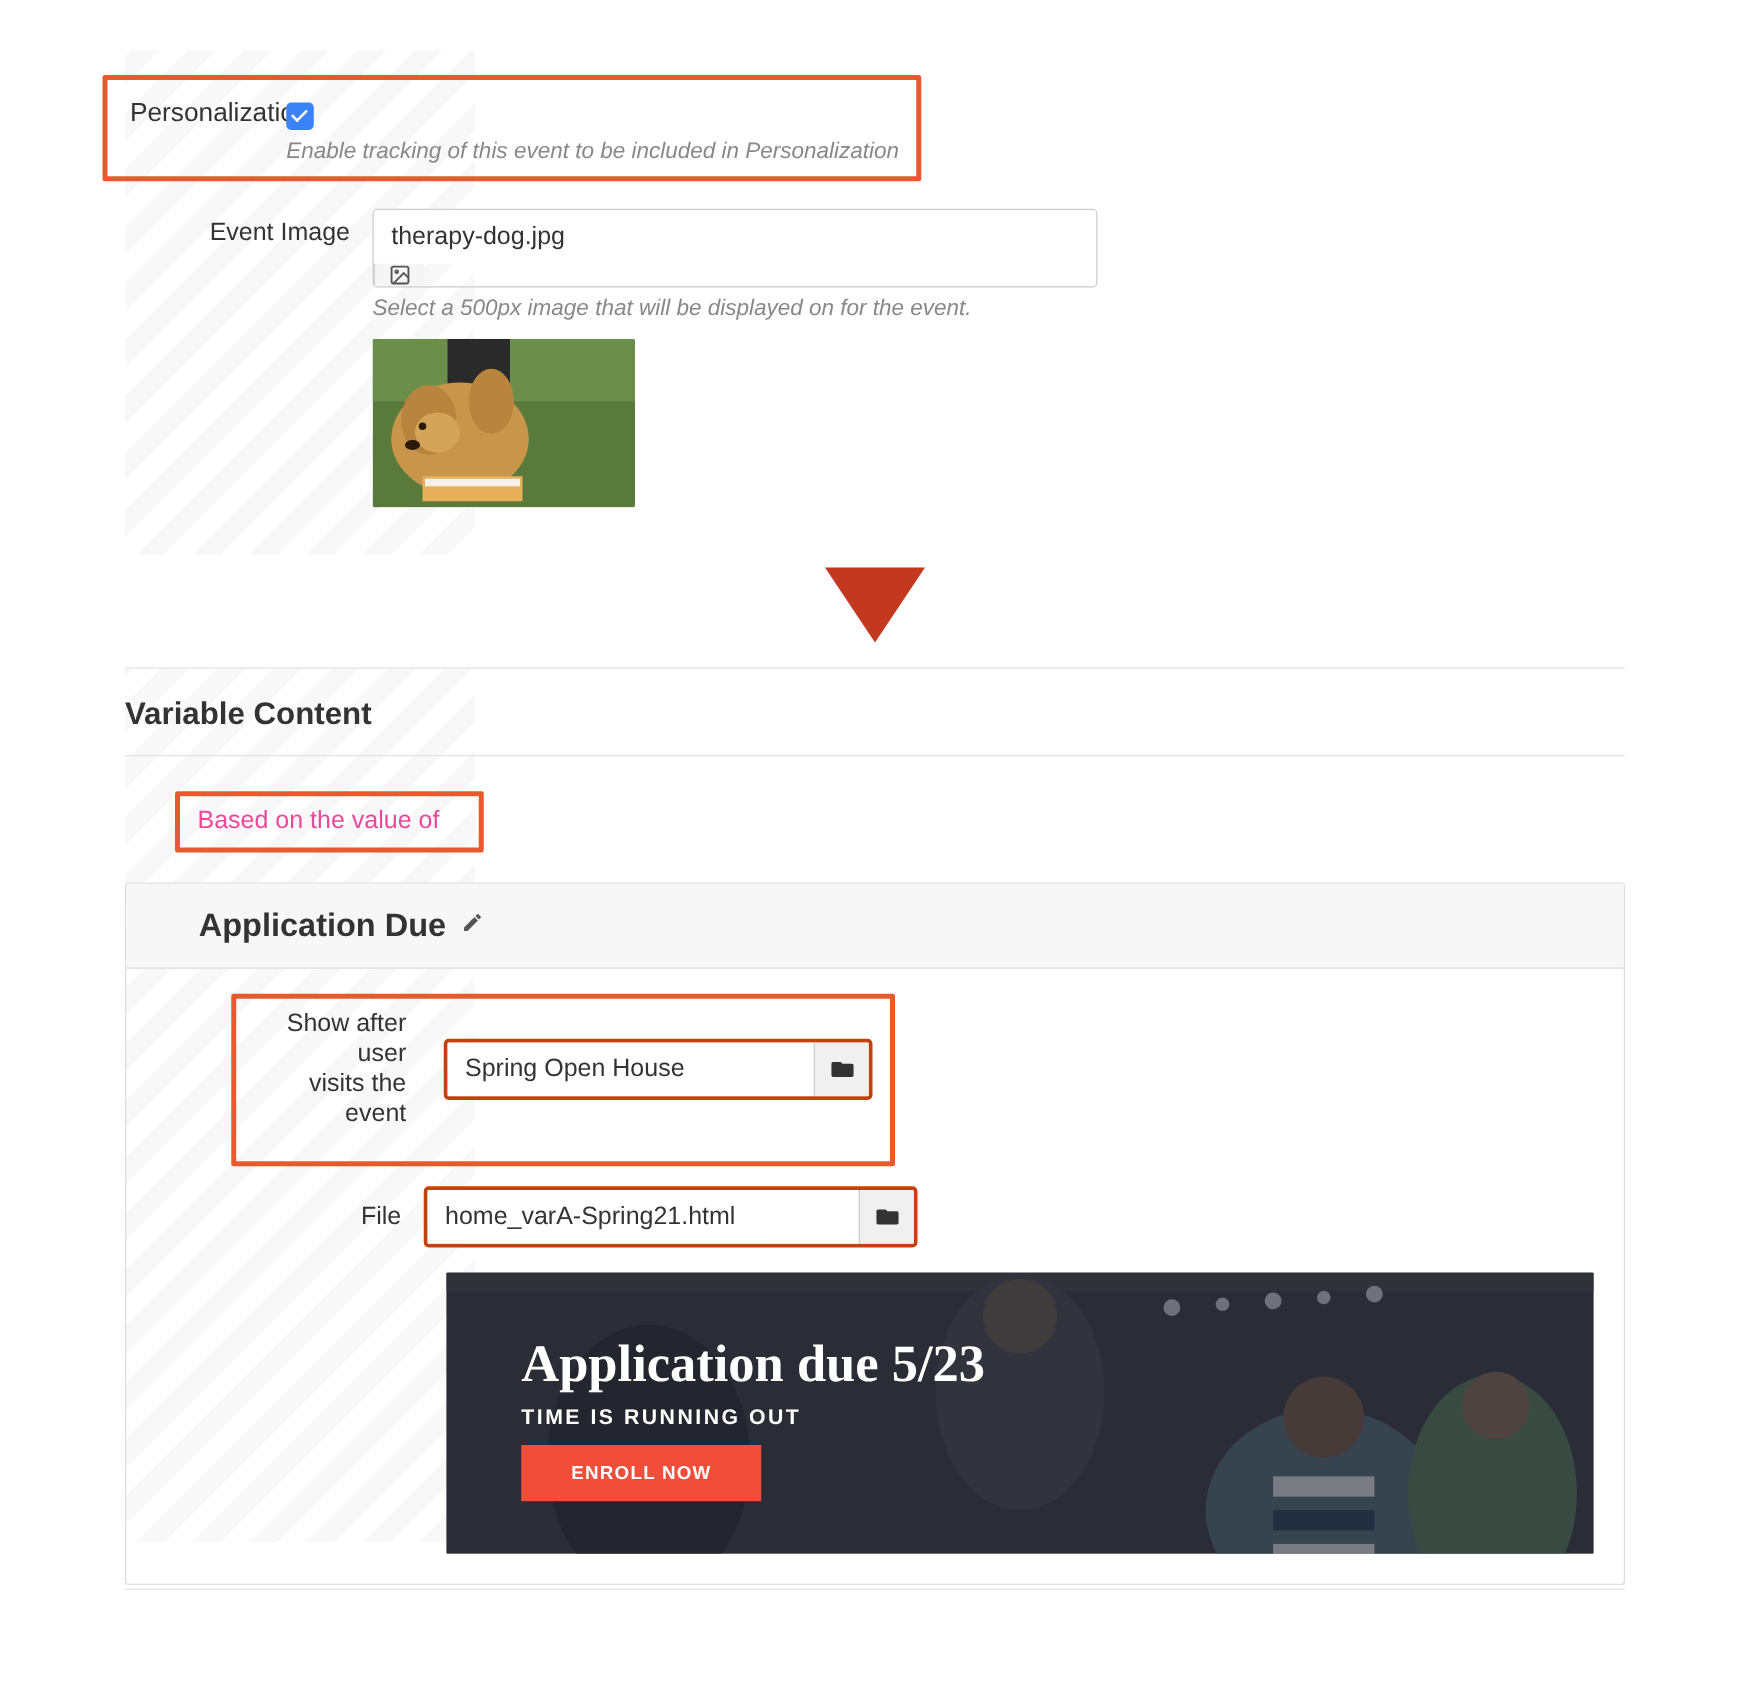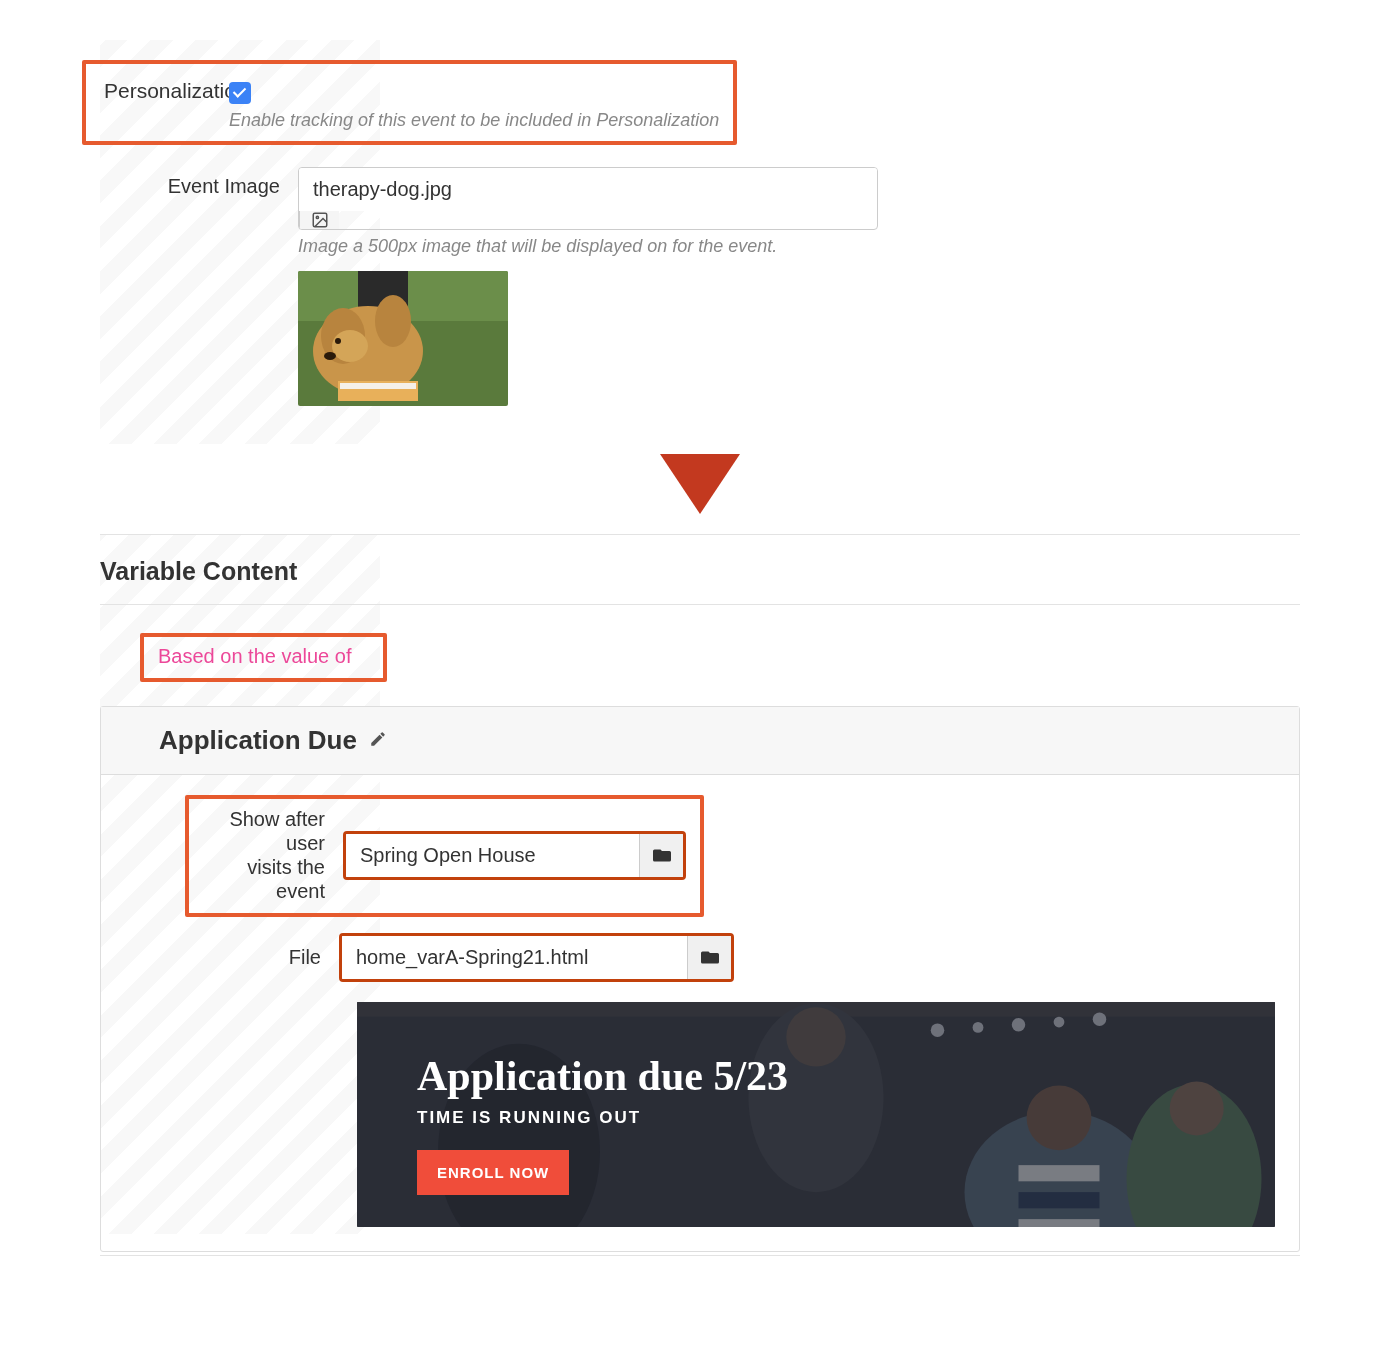--- a/index.html
+++ b/index.html
@@ -288,7 +288,7 @@
             </svg>
           </div>
         </div>
-        <div class="help-text">Image a 500px image that will be displayed on for the event.</div>
+        <div class="help-text">Select a 500px image that will be displayed on for the event.</div>
         <div class="thumb">
           <svg viewBox="0 0 210 135" preserveAspectRatio="xMidYMid slice">
             <rect width="210" height="135" fill="#5a7a3c"></rect>

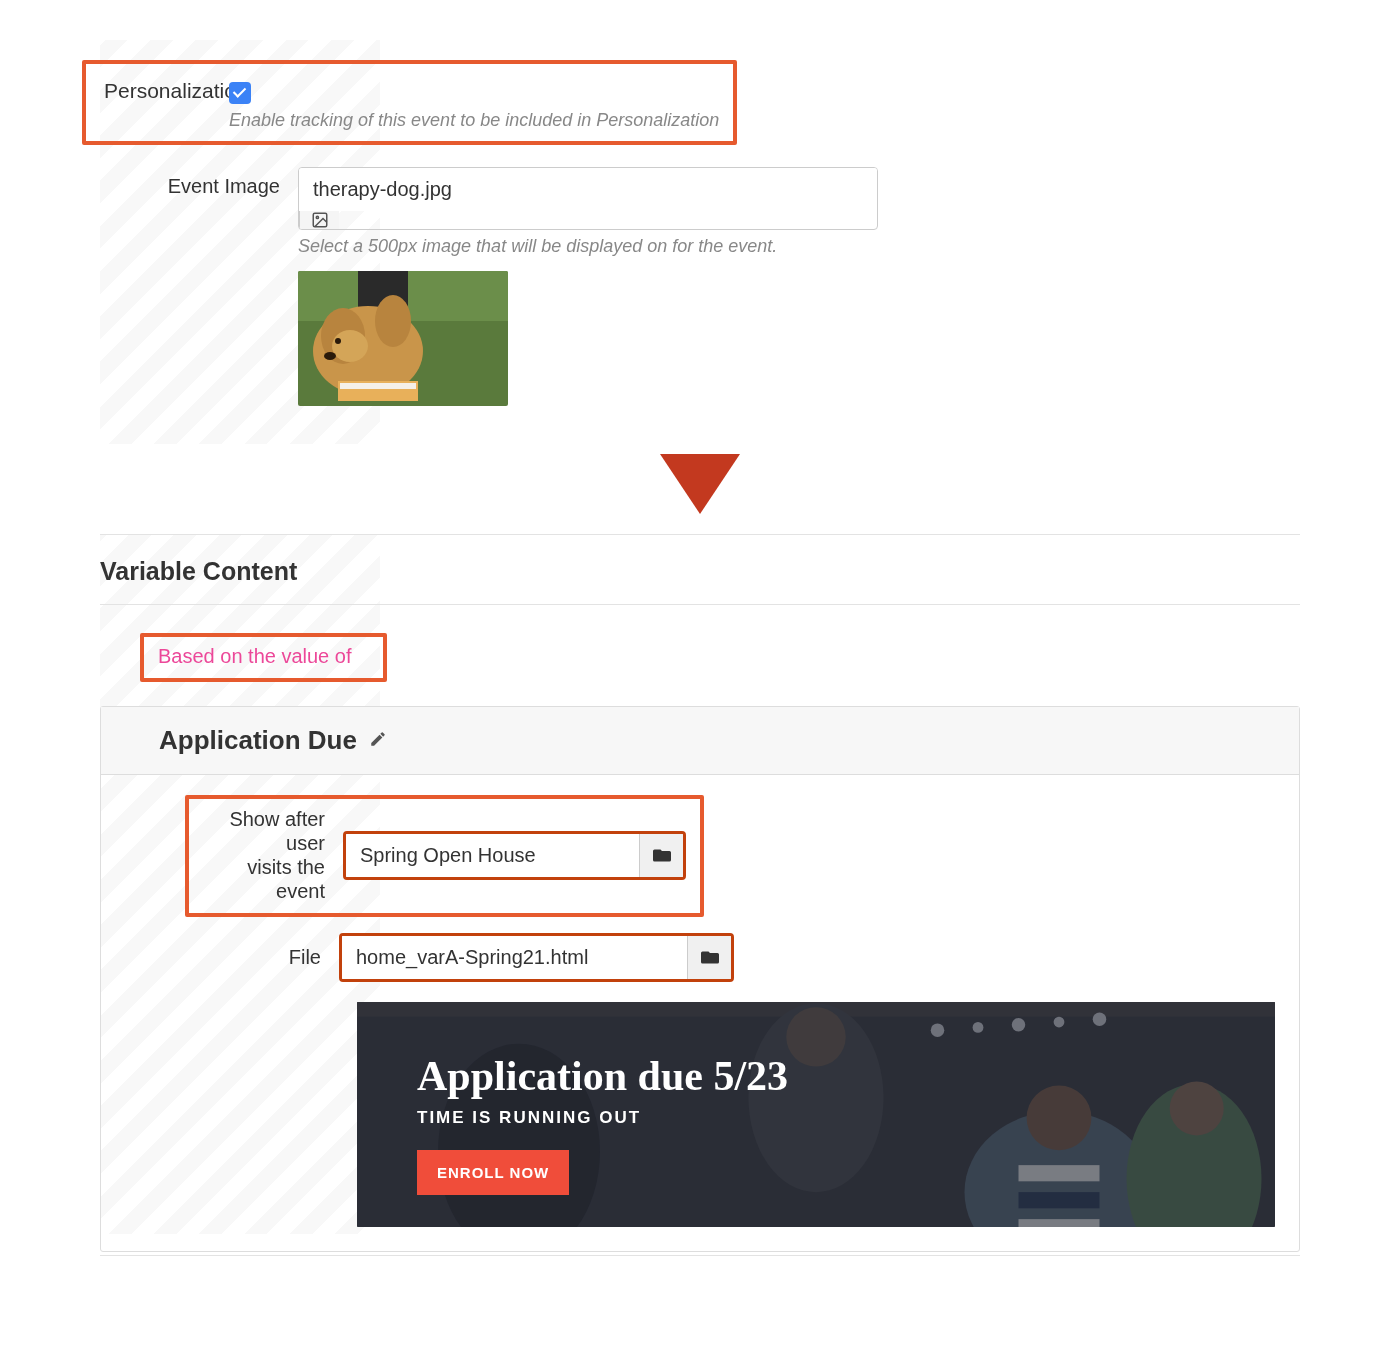--- a/index.html
+++ b/index.html
@@ -337,7 +337,7 @@
       <div class="panel-body">
 
         <div class="highlight-orange" style="display:inline-block; margin-left: 60px;">
-          <div class="pb-row" style="margin-bottom:0;">
+          <div class="pb-row" style="margin-bottom:16px;gap:12px;">
             <div class="pb-label two-line" style="width: 140px;">
               <span>Show after user</span><br>
               <span>visits the event</span>

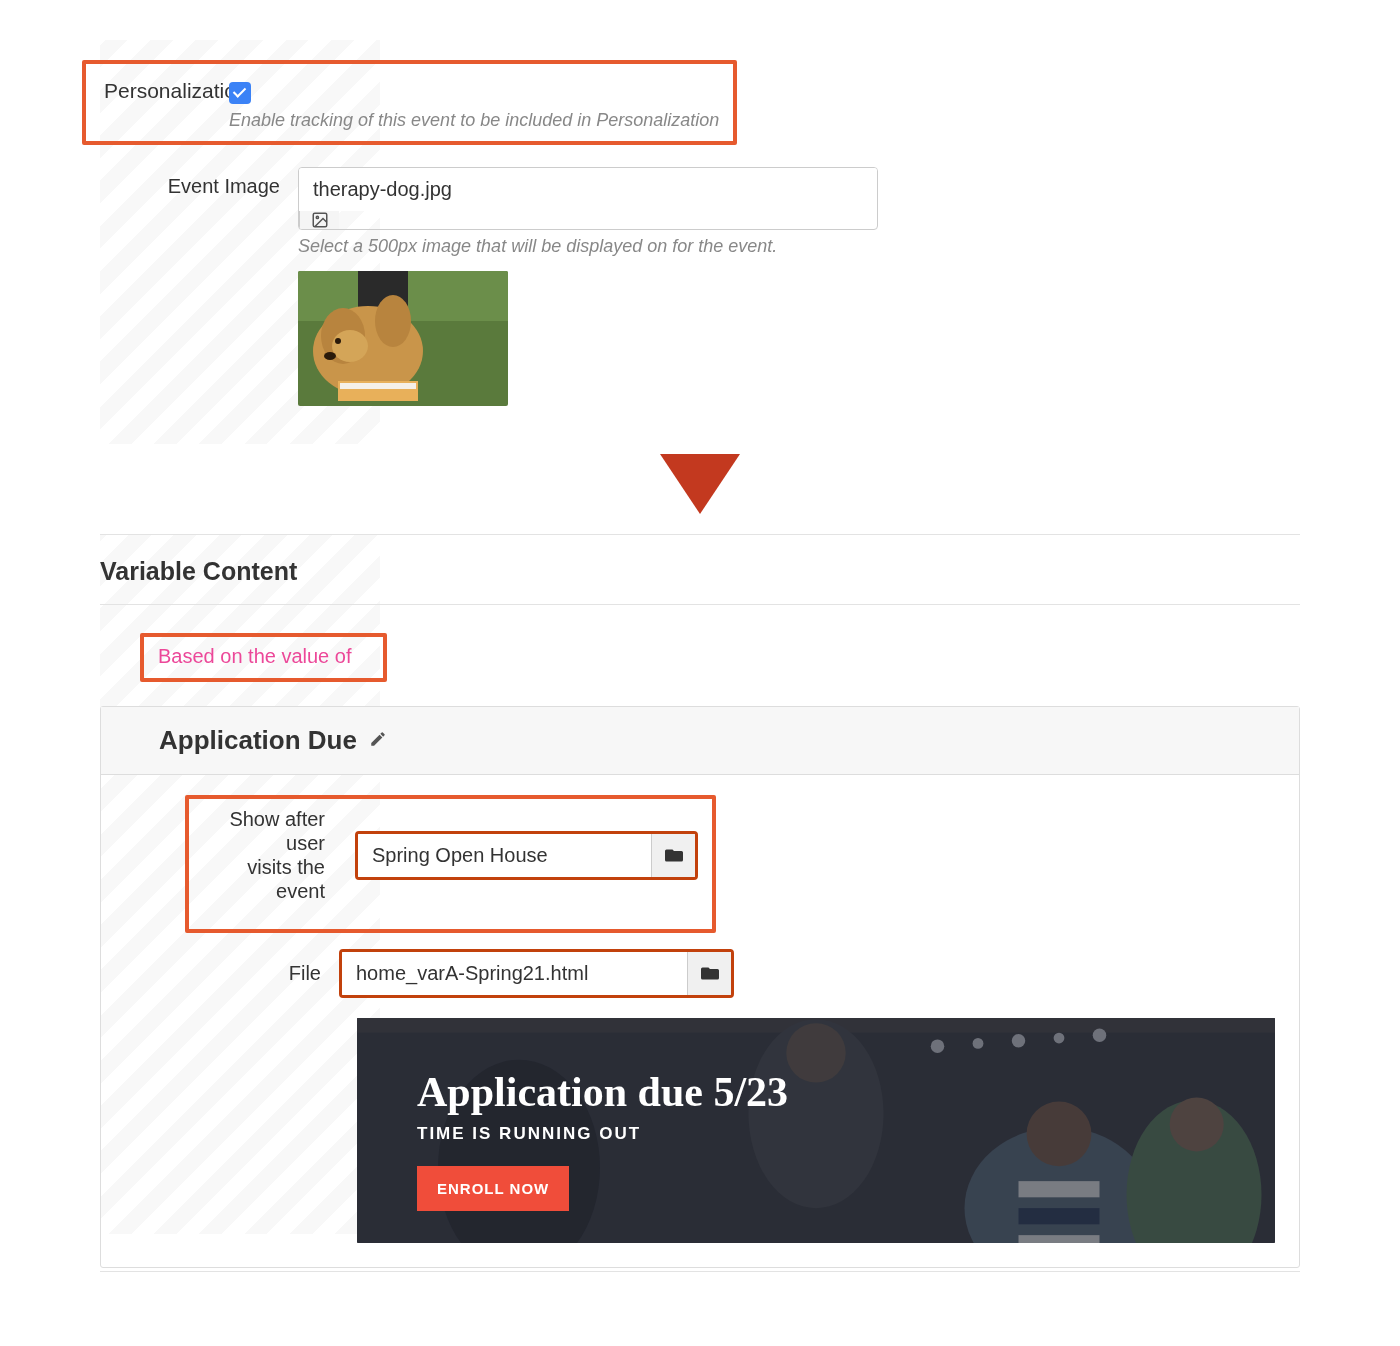--- a/index.html
+++ b/index.html
@@ -239,8 +239,8 @@
       font-size: 15px;
       font-weight: 700;
       letter-spacing: 1px;
-      padding: 14px 20px;
-      margin-top: 22px;
+      padding: 14px 40px;
+      margin-top: 12px;
       cursor: pointer;
     }
     .based-row {

